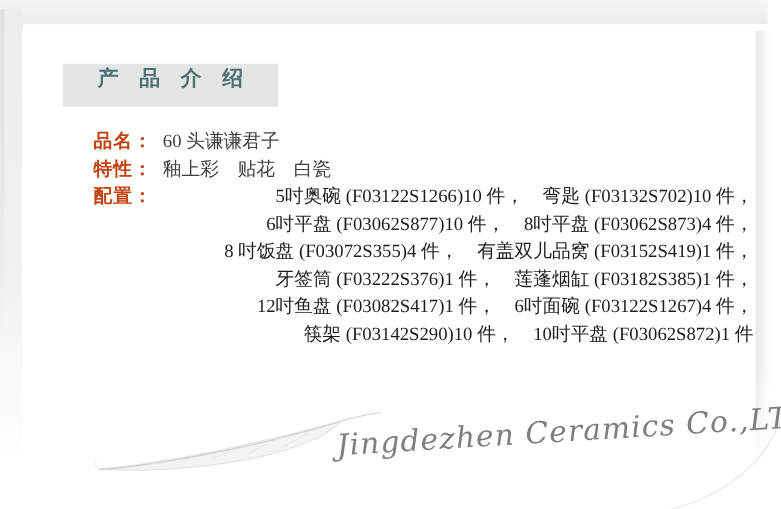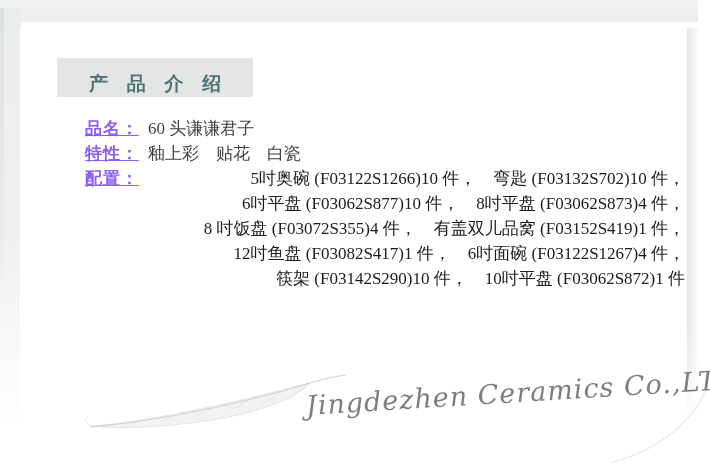--- a/index.html
+++ b/index.html
@@ -43,7 +43,7 @@
   .header-box {
     position: absolute; left: 57px; top: 58px; width: 196px; height: 39px;
     background: #e3e6e5;
-    display: flex; align-items: flex-end; justify-content: center;
+    display: flex; align-items: flex-start; justify-content: center;
   }
   .header-box span {
     color: #4d7173;

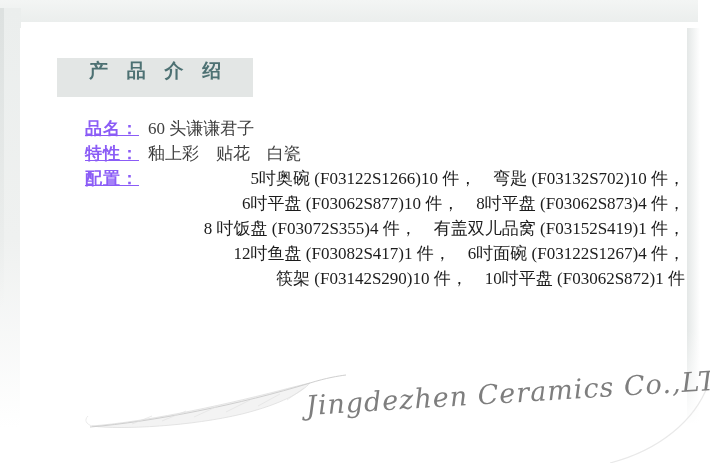--- a/index.html
+++ b/index.html
@@ -61,13 +61,12 @@
   }
   .row { display: flex; align-items: flex-start; }
   .label {
-    color: #8b5cf6;
+    color: #c2410c;
     font-weight: bold;
     width: 63px;
     flex: 0 0 63px;
     letter-spacing: 1px;
     white-space: nowrap;
-    text-decoration: underline;
   }
   .value { white-space: pre; color: #404040; }
   .config-lines { flex: 1 1 auto; text-align: right; }

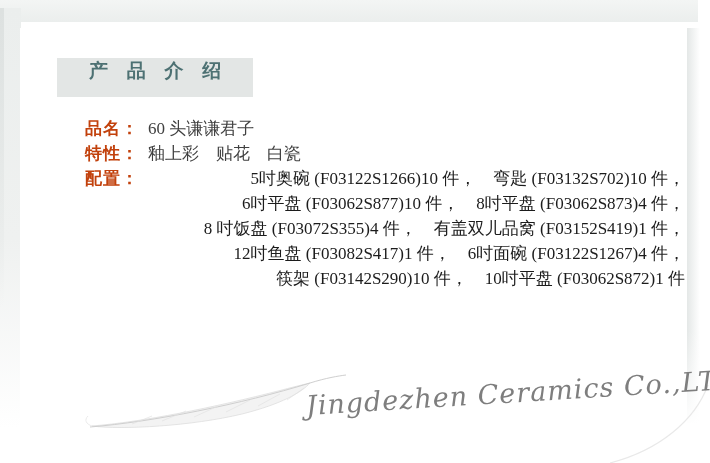--- a/index.html
+++ b/index.html
@@ -126,6 +126,7 @@
         <div>5吋奥碗 (F03122S1266)10 件，　弯匙 (F03132S702)10 件，</div>
         <div>6吋平盘 (F03062S877)10 件，　8吋平盘 (F03062S873)4 件，</div>
         <div>8 吋饭盘 (F03072S355)4 件，　有盖双儿品窝 (F03152S419)1 件，</div>
+        <div>牙签筒 (F03222S376)1 件，　莲蓬烟缸 (F03182S385)1 件，</div>
         <div>12吋鱼盘 (F03082S417)1 件，　6吋面碗 (F03122S1267)4 件，</div>
         <div>筷架 (F03142S290)10 件，　10吋平盘 (F03062S872)1 件</div>
       </div>

